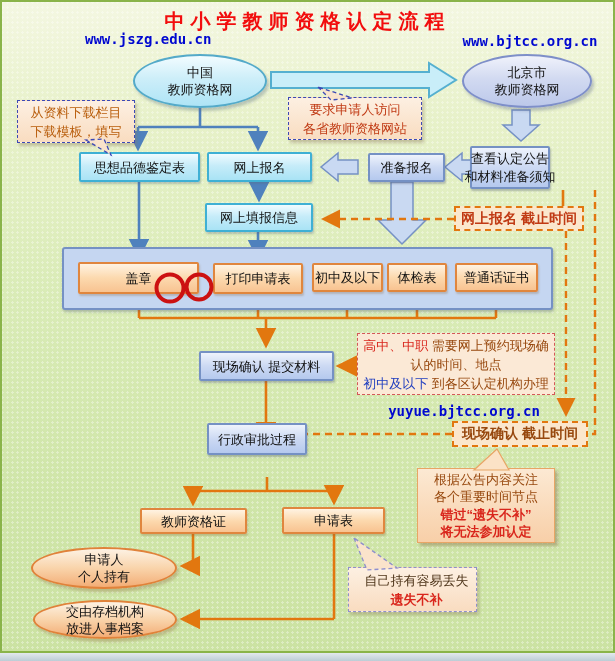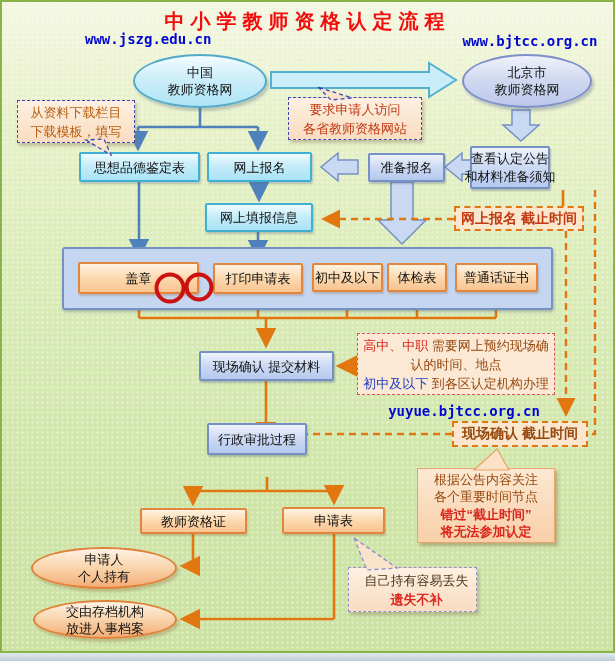--- a/index.html
+++ b/index.html
@@ -182,7 +182,7 @@
   <div class="abs ctr" style="left:417px;top:468px;width:138px;height:75px;font-size:13px;line-height:17.5px;white-space:nowrap;border:1px solid #e8a565;background:linear-gradient(180deg,#fce9d3 0%,#f8cfa8 100%);box-shadow:3px 3px 3px rgba(140,110,80,.45);">
     <div class="t-brown">根据公告内容关注</div>
     <div class="t-brown">各个重要时间节点</div>
-    <div class="t-red" style="font-weight:bold;">错过“截止时间”</div>
+    <div class="t-red" style="font-weight:bold;">错过“遗失不补”</div>
     <div class="t-red" style="font-weight:bold;">将无法参加认定</div>
   </div>
 

